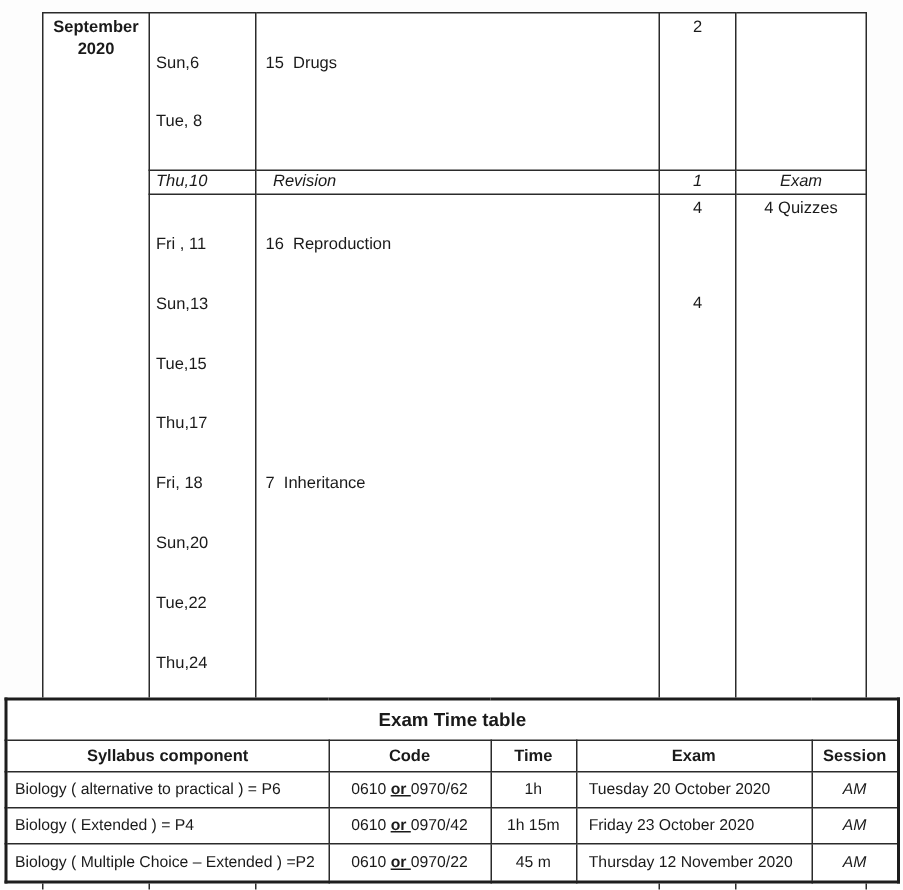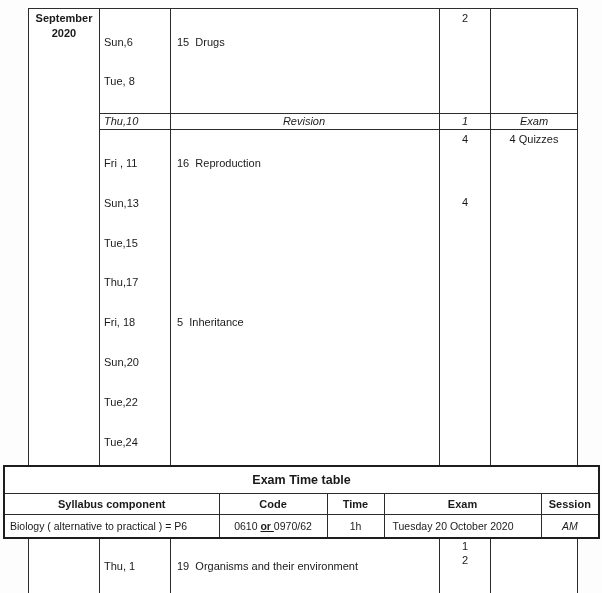--- a/index.html
+++ b/index.html
@@ -28,7 +28,7 @@
   .topic { padding: 2px 2px 0 6px; white-space: pre; }
   .per   { text-align: center; padding-top: 2px; }
   .note  { text-align: center; padding-top: 2px; }
-  .cmid  { text-align: center; padding-left: 0; }
+  .cmid  { padding-left: 11px; }
 
   .ln1 { height: 15px;   line-height: 15px; }
   .ln3 { height: 15.8px; line-height: 15.8px; }

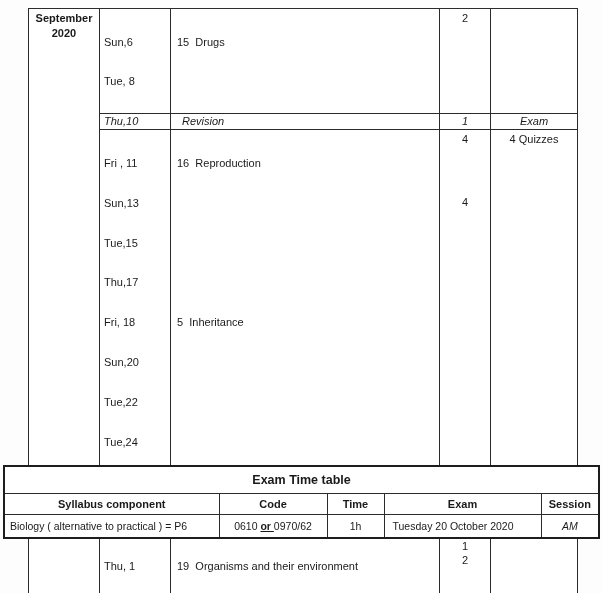--- a/index.html
+++ b/index.html
@@ -106,7 +106,7 @@
       <div class="ln3"></div>
       <div class="ln3"></div>
       <div class="ln3"></div>
-      <div class="ln3">5  Inheritance</div>
+      <div class="ln3">7  Inheritance</div>
     </td>
     <td class="per">
       <div class="ln3">4</div>

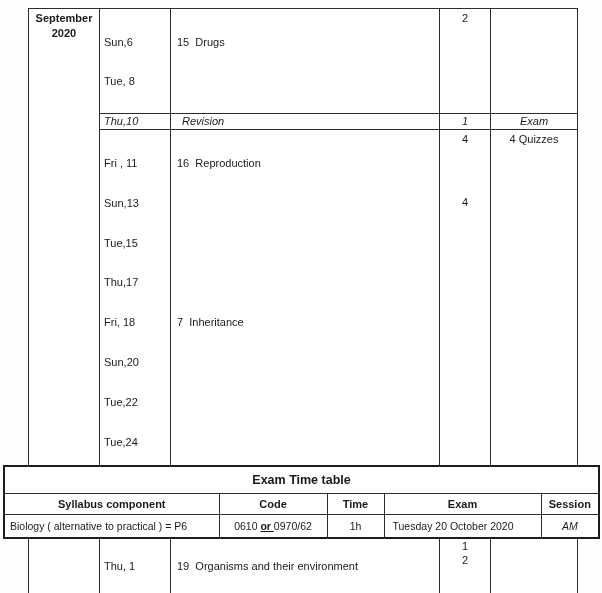--- a/index.html
+++ b/index.html
@@ -99,7 +99,7 @@
       <div class="ln3">Fri, 18</div>
       <div class="ln3">Sun,20</div>
       <div class="ln3">Tue,22</div>
-      <div class="ln3">Tue,24</div>
+      <div class="ln3">Thu,24</div>
     </td>
     <td class="topic">
       <div class="ln3">16  Reproduction</div>

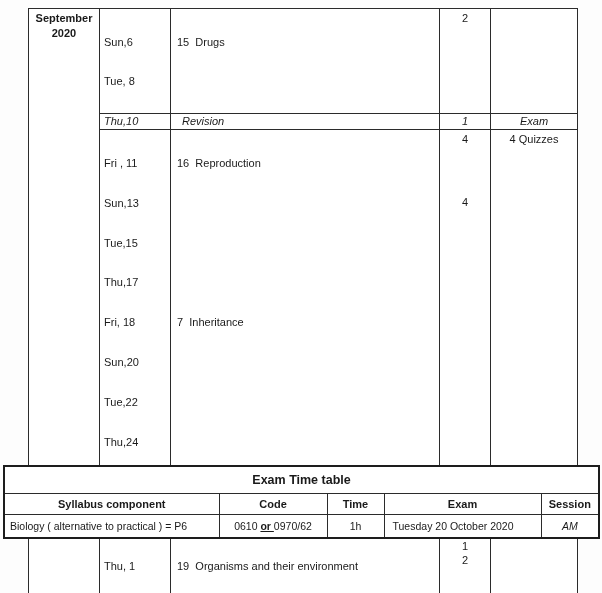--- a/index.html
+++ b/index.html
@@ -195,6 +195,13 @@
     <td class="sess">AM</td>
   </tr>
 
+  <tr class="hrow">
+    <td class="comp">Biology ( Extended ) = P4</td>
+    <td class="code"><span>0610 </span><span class="or">or </span><span>0970/42</span></td>
+    <td class="time">1h 15m</td>
+    <td class="edate">Friday 23 October 2020</td>
+    <td class="sess">AM</td>
+  </tr>
 
 </tbody>
   </table>

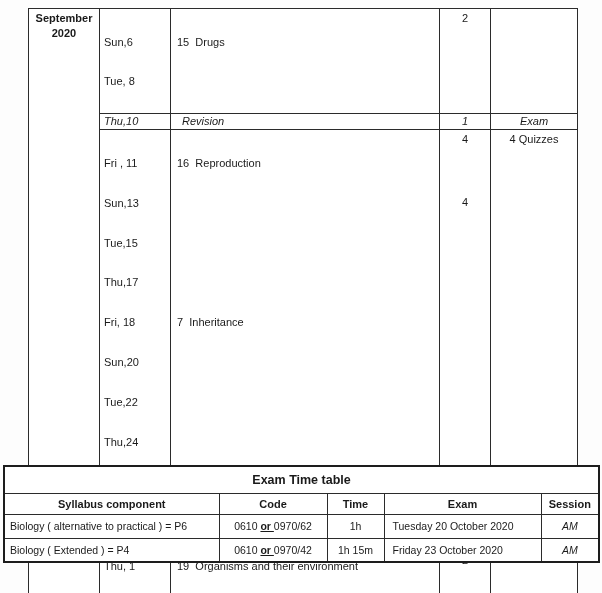--- a/index.html
+++ b/index.html
@@ -203,6 +203,13 @@
     <td class="sess">AM</td>
   </tr>
 
+  <tr class="hrow3">
+    <td class="comp">Biology ( Multiple Choice – Extended ) =P2</td>
+    <td class="code"><span>0610 </span><span class="or">or </span><span>0970/22</span></td>
+    <td class="time">45 m</td>
+    <td class="edate">Thursday 12 November 2020</td>
+    <td class="sess">AM</td>
+  </tr>
 </tbody>
   </table>
 

